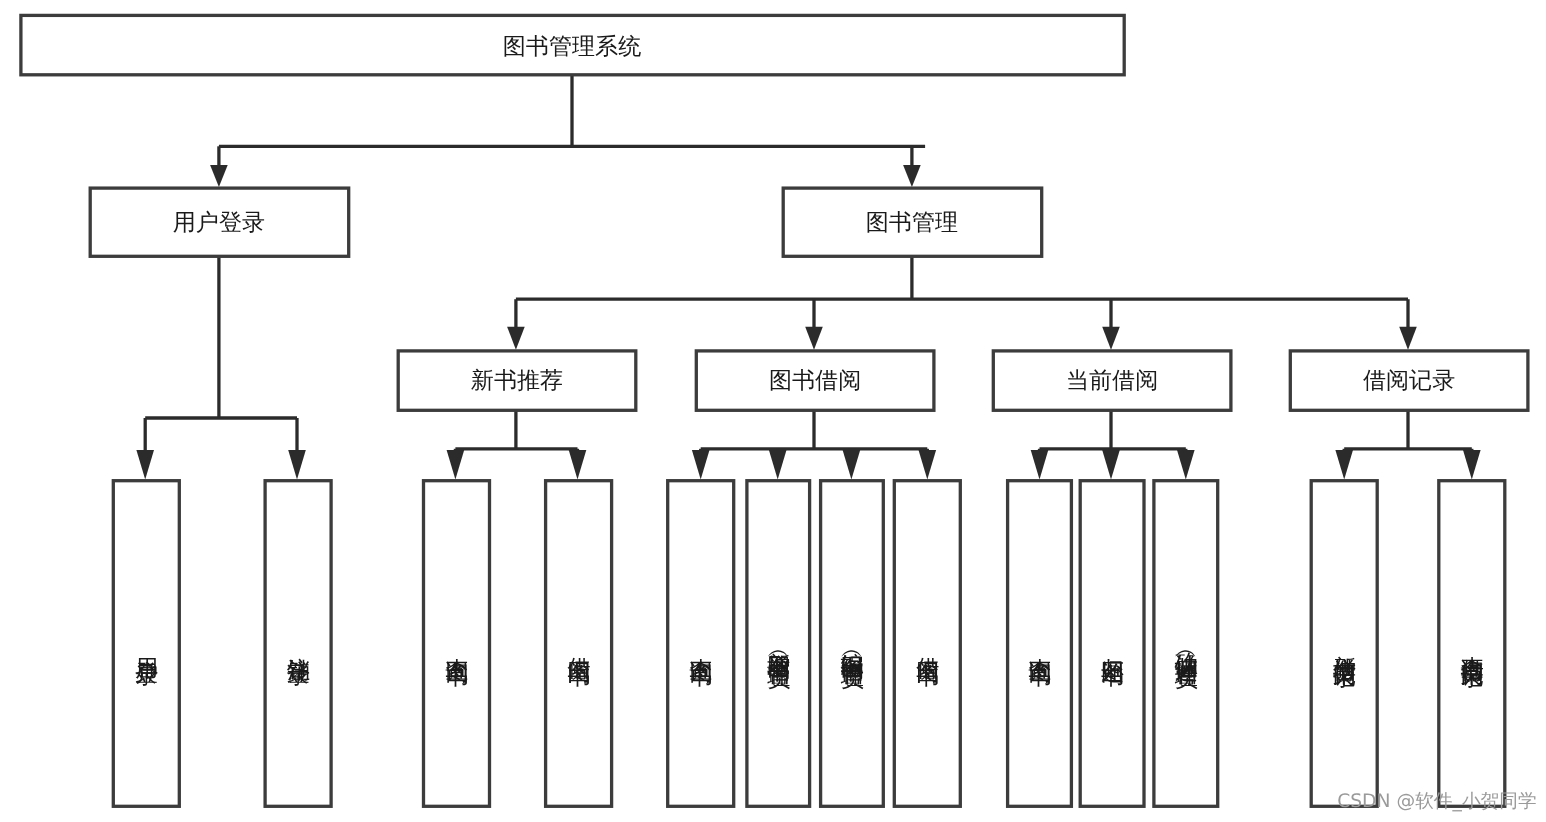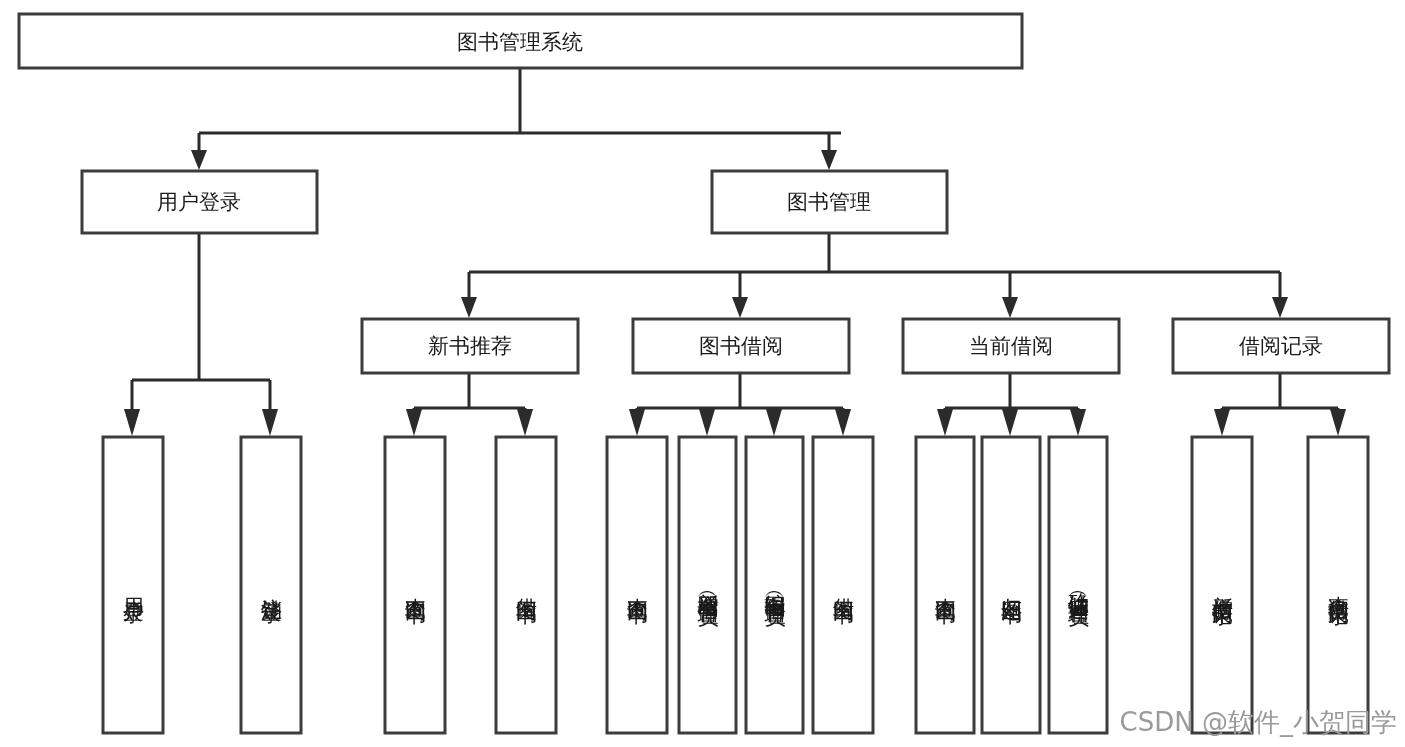--- a/index.html
+++ b/index.html
@@ -72,7 +72,7 @@
     right: 8px;
     bottom: 4px;
     font-family: "DejaVu Sans", "Liberation Sans", sans-serif;
-    font-size: 26px;
+    font-size: 17px;
     color: #9a9a9a;
     white-space: nowrap;
   }

